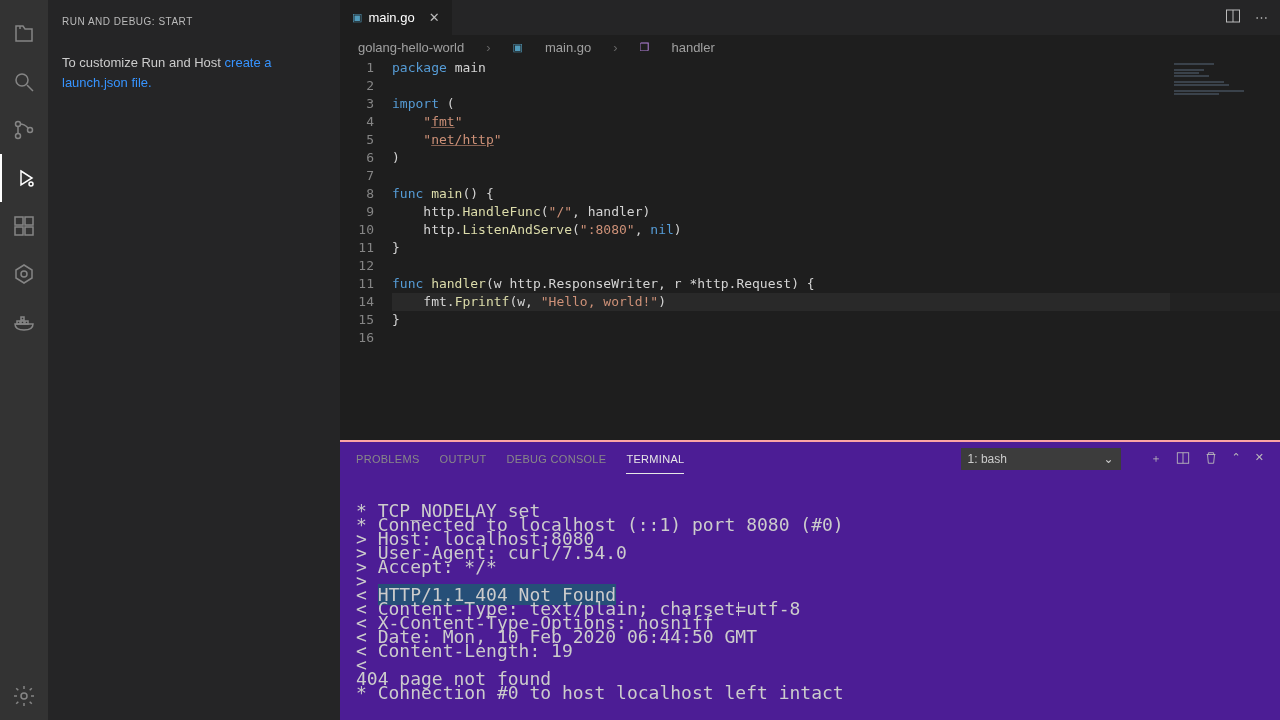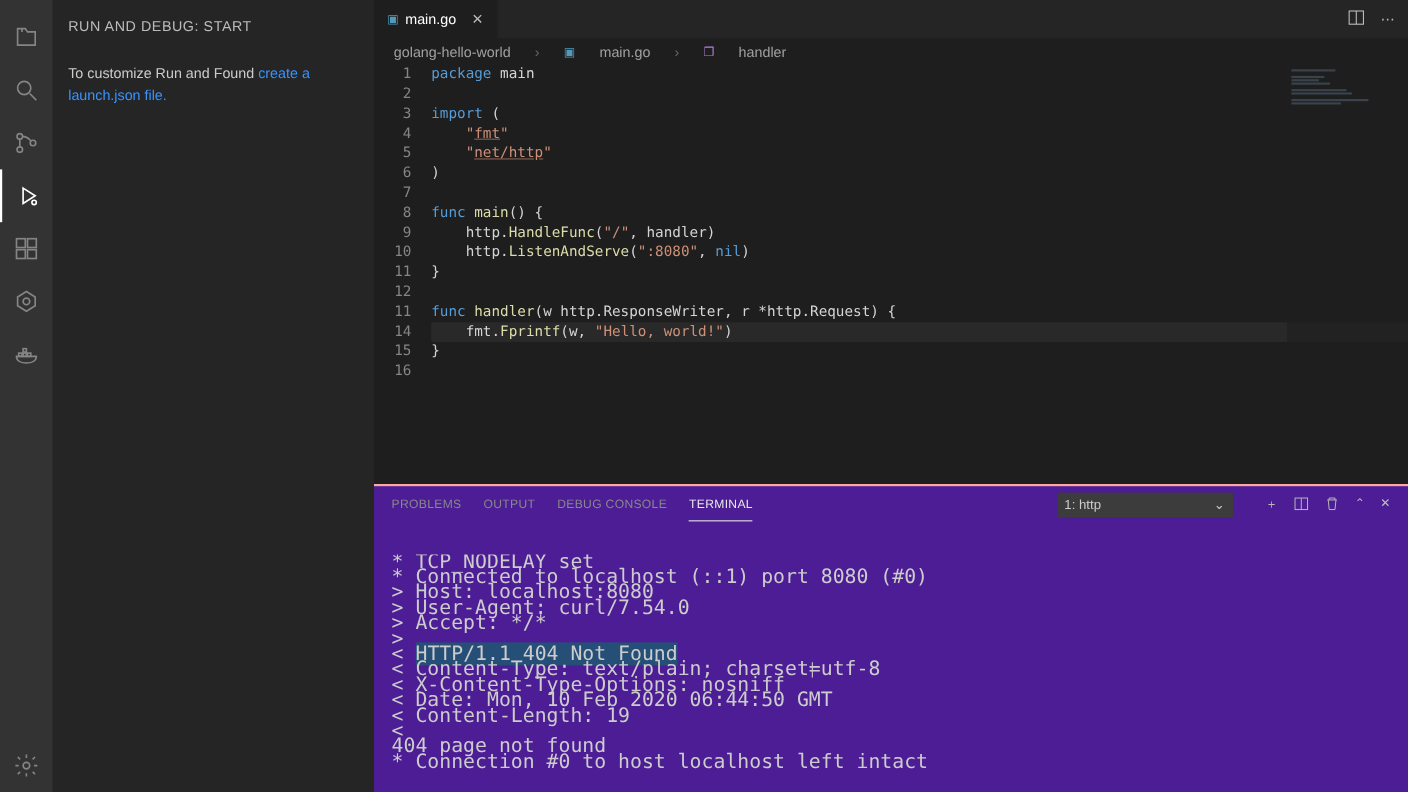--- a/index.html
+++ b/index.html
@@ -37,7 +37,7 @@
     padding: 10px 10px;
   }
   .side-title {
-    font-size: 13px; color: #bbbbbb;
+    font-size: 10px; color: #bbbbbb;
     padding: 6px 4px 12px 4px;
     letter-spacing: 0.5px;
   }

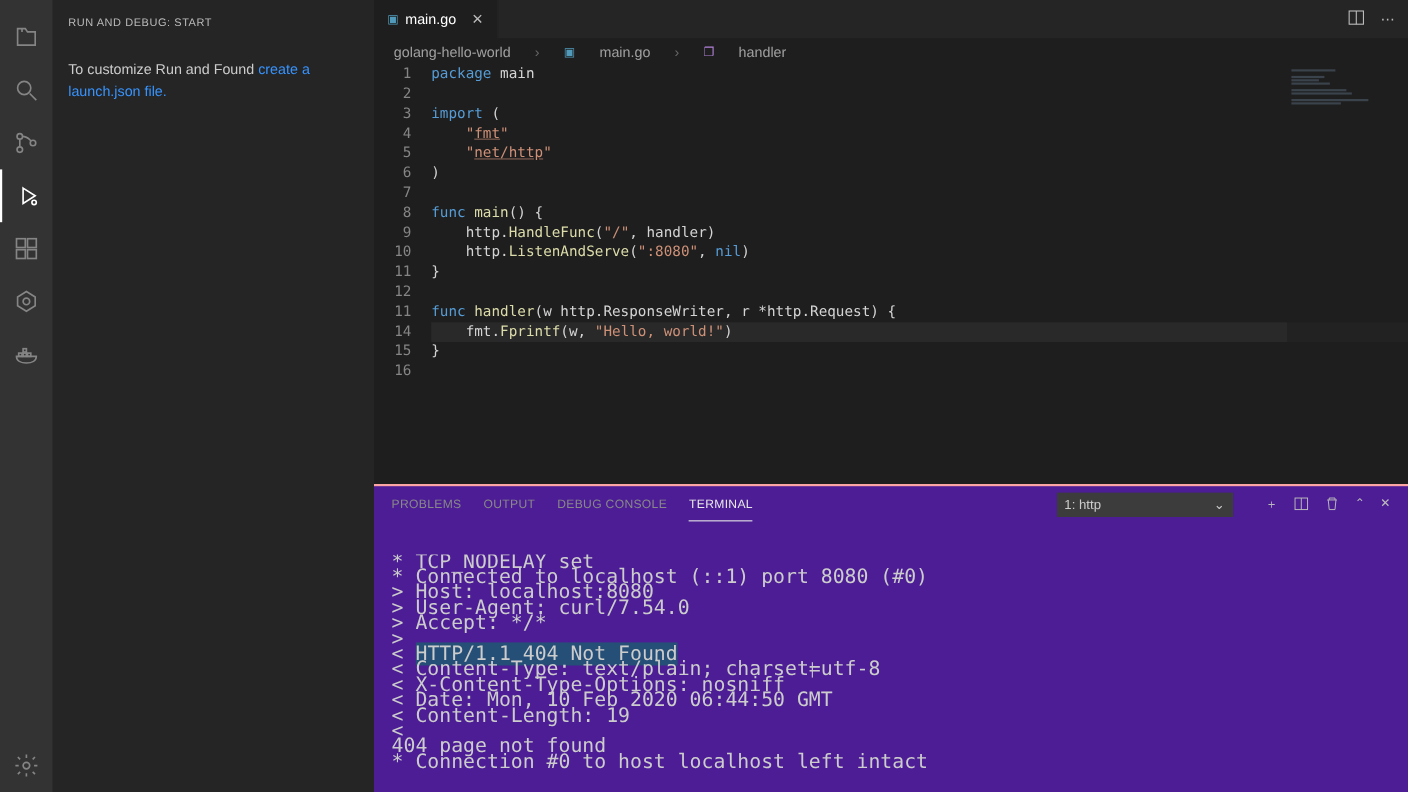--- a/index.html
+++ b/index.html
@@ -217,7 +217,7 @@
 <div class="side-panel">
   <div class="side-title">RUN AND DEBUG: START</div>
   <div class="side-text">
-    <span>To customize Run and Found </span><a>create a launch.json file.</a>
+    <span>To customize Run and Host </span><a>create a launch.json file.</a>
   </div>
 </div>
 

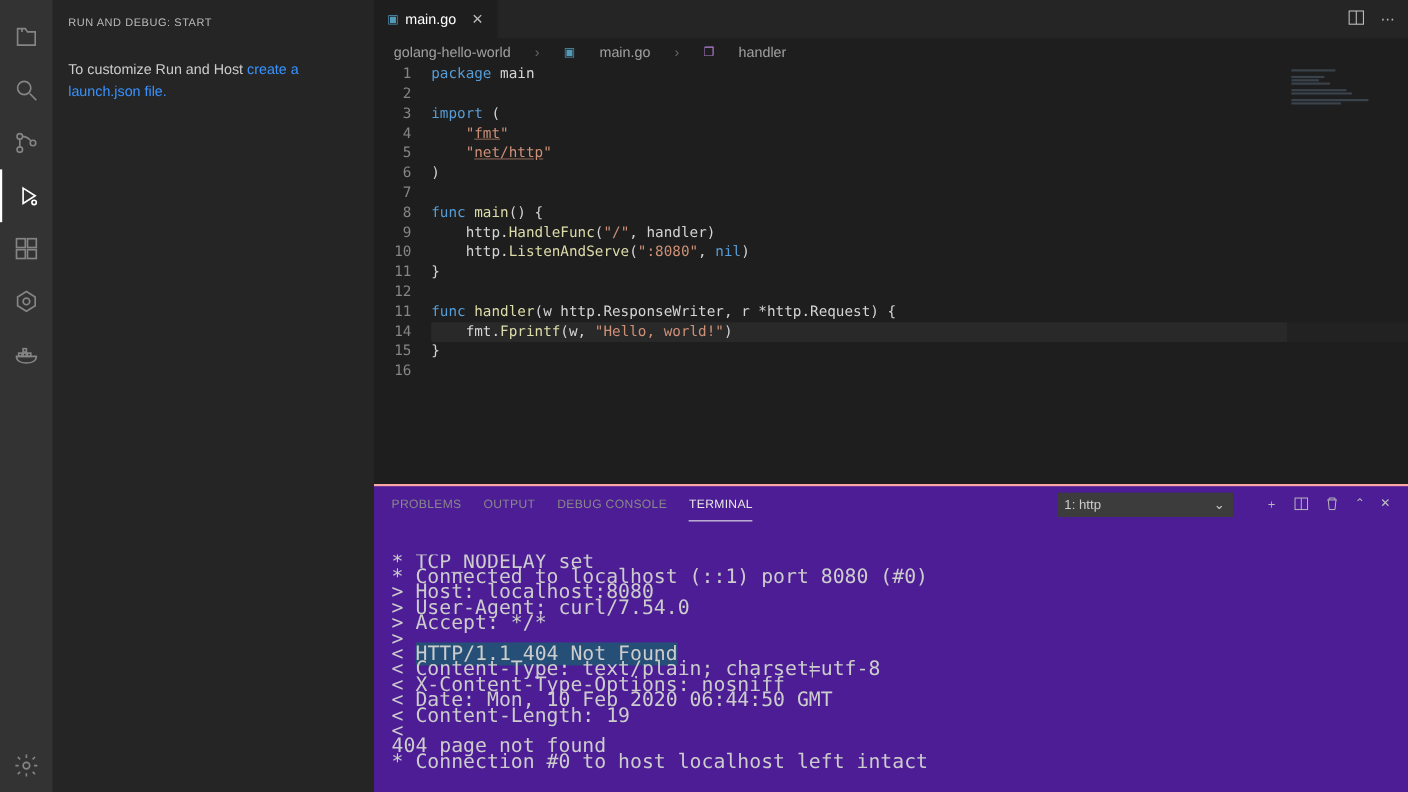--- a/index.html
+++ b/index.html
@@ -310,7 +310,7 @@
         </span>
       <div class="grow"></div>
       <div class="term-picker">
-        <span>1: http</span>
+        <span>1: bash</span>
         <span>⌄</span>
       </div>
       <div class="panel-actions">

